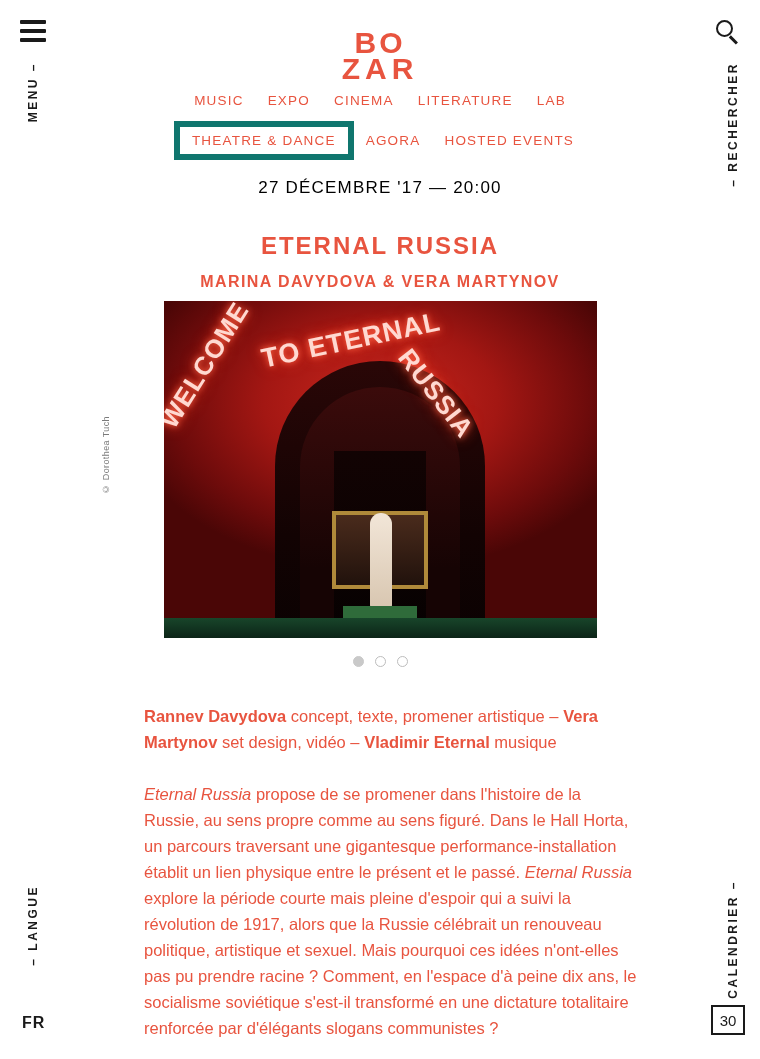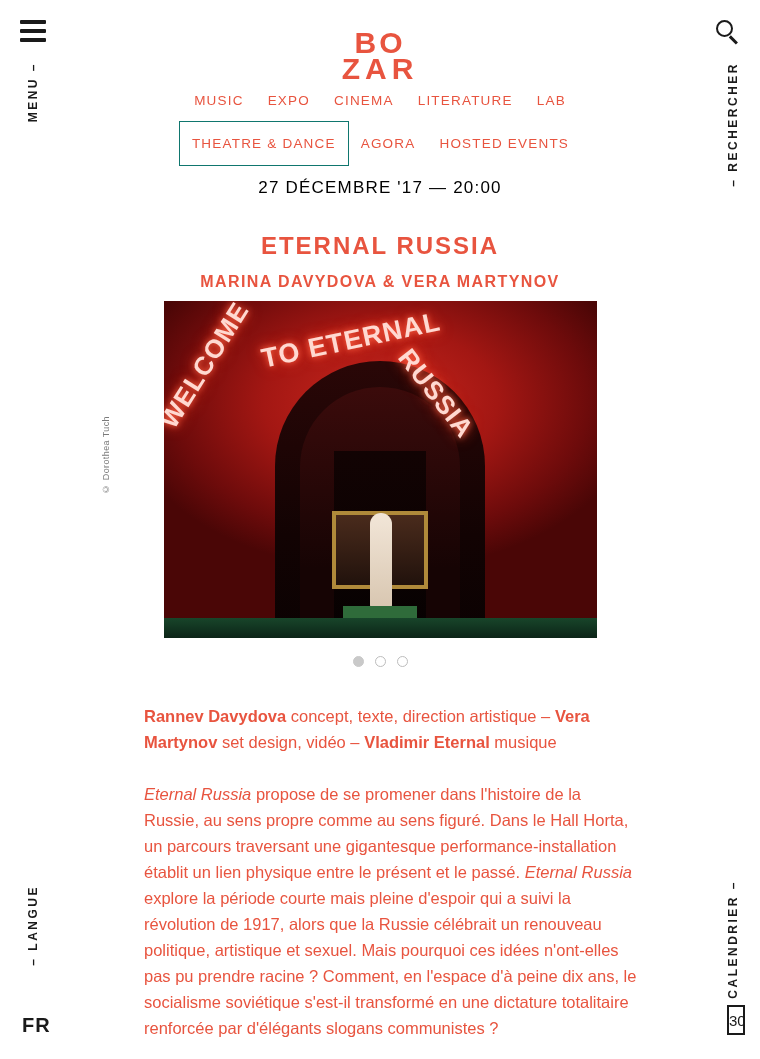--- a/index.html
+++ b/index.html
@@ -162,8 +162,8 @@
     white-space: nowrap;
   }
   .nav-item.active {
-    border: 1px solid #0f766e;
-    padding: 14px 12px;
+    border: 6px solid #0f766e;
+    padding: 6px 12px;
   }
 
   

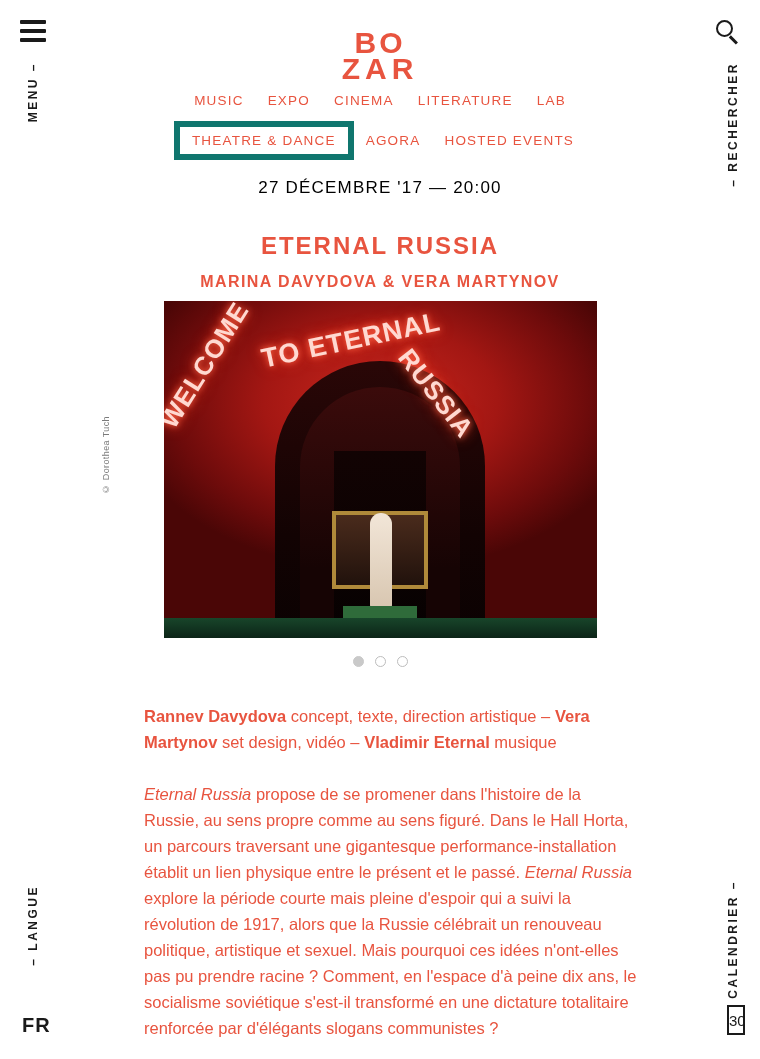--- a/index.html
+++ b/index.html
@@ -435,7 +435,7 @@
   </div>
 
   <p class="credits-line">
-    <b>Rannev Davydova</b><span> concept, texte, direction artistique – </span><b>Vera Martynov</b><span> set design, vidéo – </span><b>Vladimir Eternal</b><span> musique</span>
+    <b>Rannev Davydova</b><span> concept, texte, promener artistique – </span><b>Vera Martynov</b><span> set design, vidéo – </span><b>Vladimir Eternal</b><span> musique</span>
   </p>
 
   <div class="body-copy">

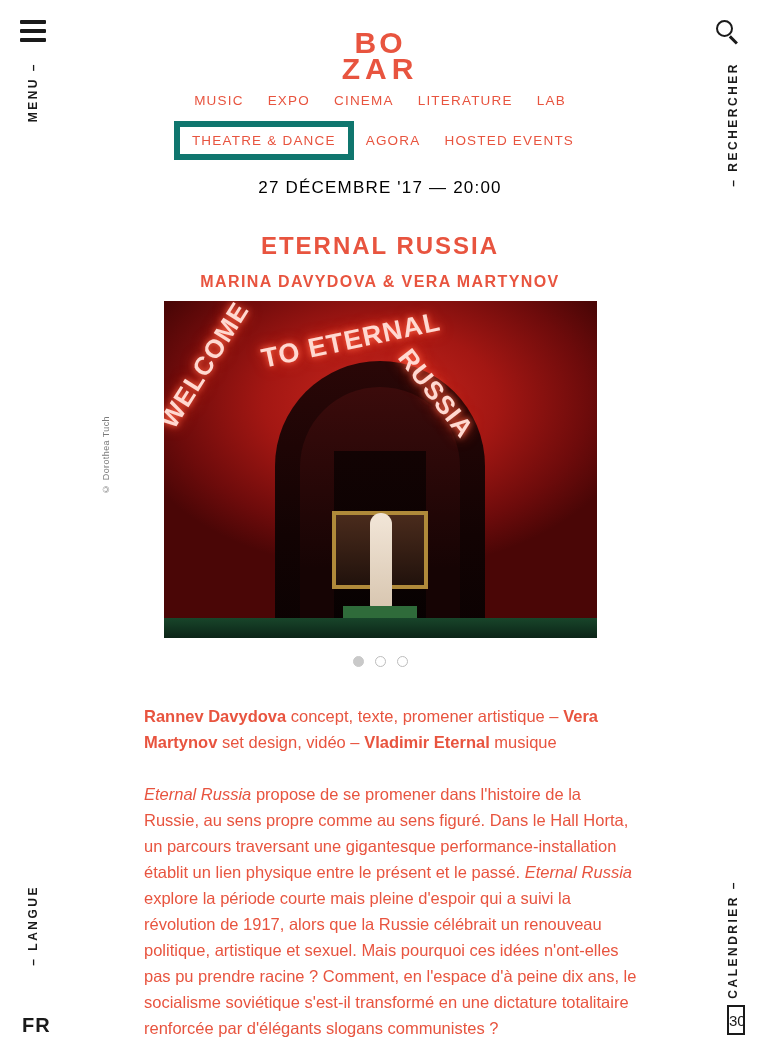--- a/index.html
+++ b/index.html
@@ -62,7 +62,7 @@
     position: absolute;
     left: 22px;
     top: 1014px;
-    font-size: 20px;
+    font-size: 16px;
     font-weight: bold;
     color: #1a1a1a;
     letter-spacing: 1px;

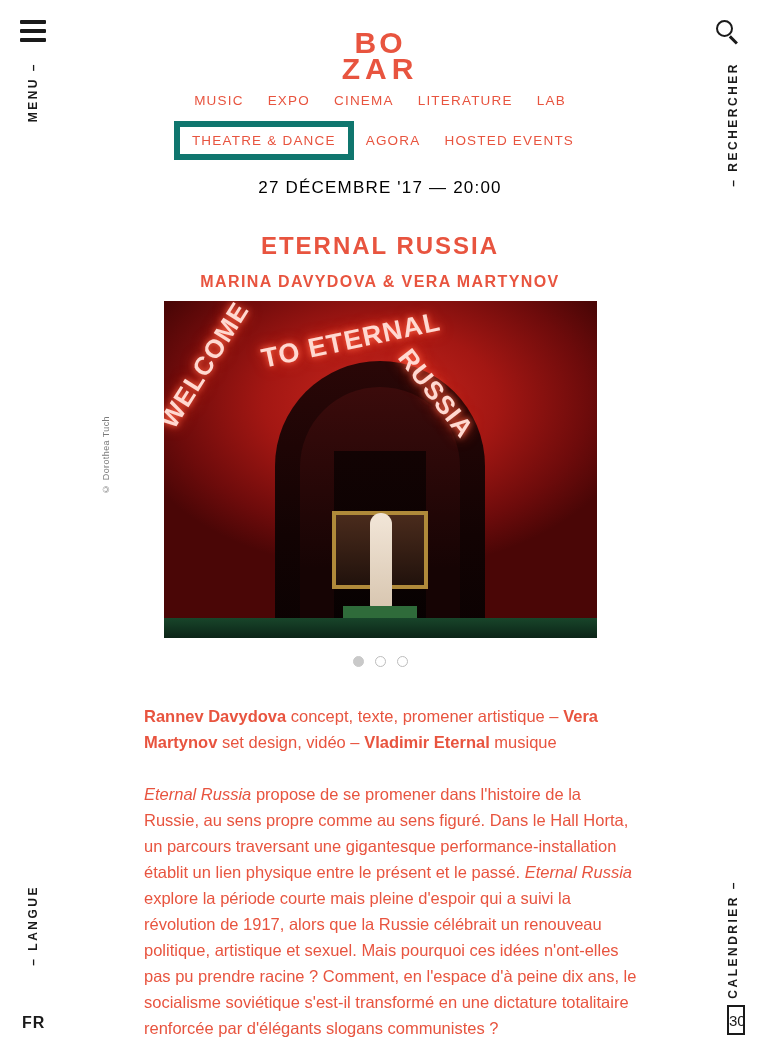--- a/index.html
+++ b/index.html
@@ -109,7 +109,7 @@
     position: absolute;
     right: 15px;
     top: 1005px;
-    width: 18px; height: 30px;
+    width: 34px; height: 30px;
     border: 2px solid #1a1a1a;
     color: #1a1a1a;
     font-size: 15px;

